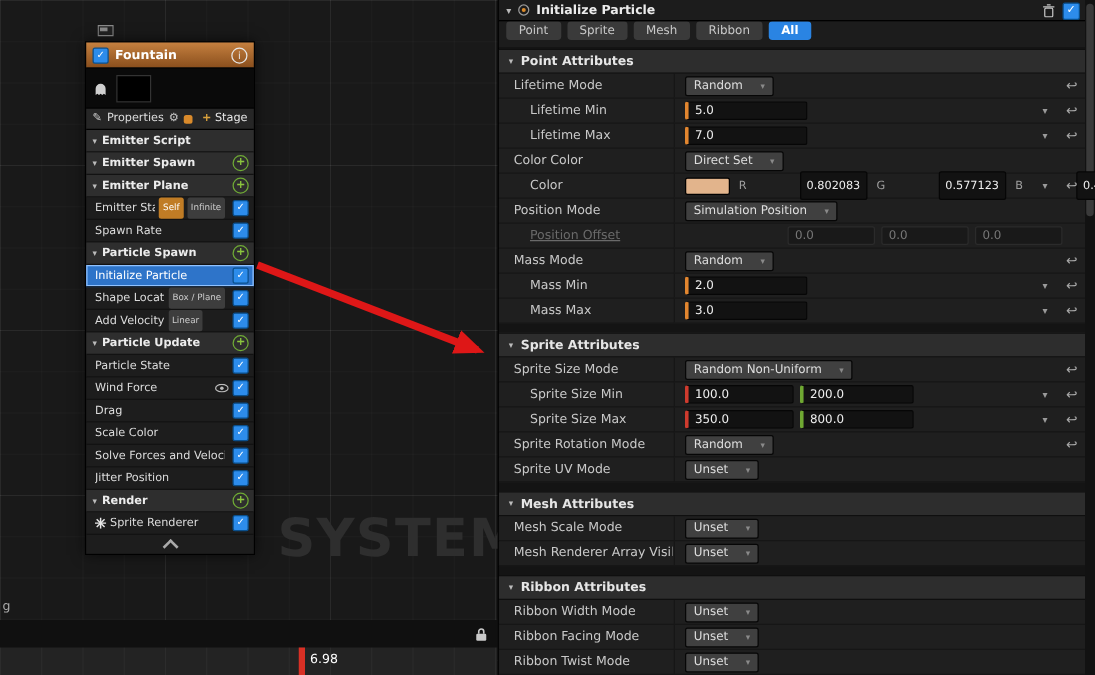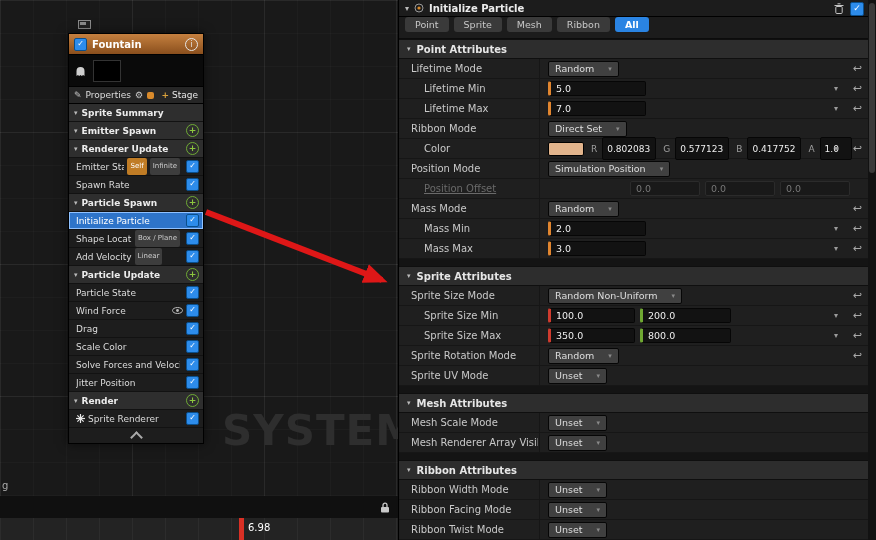--- a/index.html
+++ b/index.html
@@ -149,7 +149,7 @@
 
       <div class="ngroup">
         <span class="gchev">▾</span>
-        <span class="glabel">Sprite Summary</span>
+        <span class="glabel">Emitter Script</span>
       </div>
       <div class="ngroup">
         <span class="gchev">▾</span>

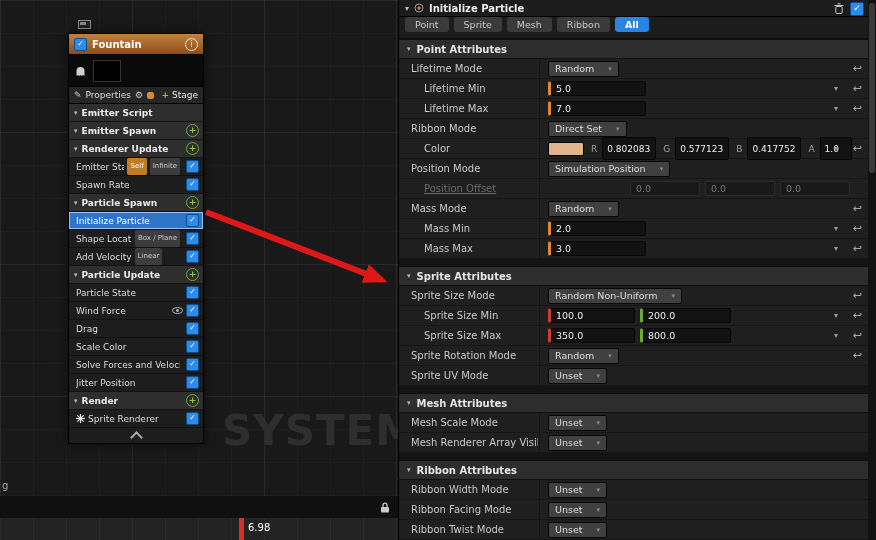--- a/index.html
+++ b/index.html
@@ -325,7 +325,7 @@
         <span class="reset">↩</span>
       </div>
       <div class="drow">
-        <div class="rlabel">Ribbon Mode</div>
+        <div class="rlabel">Color Color</div>
         <div class="rvalue">
             <span class="dd">
               <span>Direct Set</span>

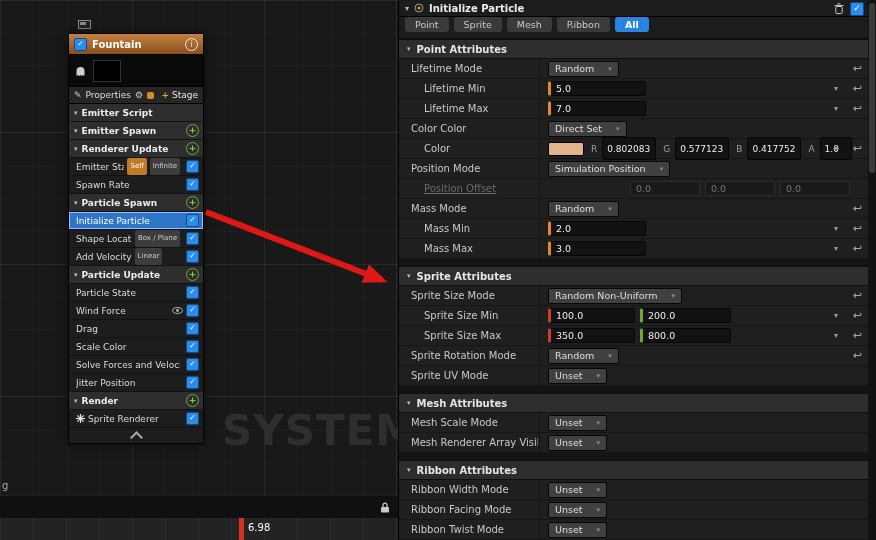--- a/index.html
+++ b/index.html
@@ -158,7 +158,7 @@
       </div>
       <div class="ngroup">
         <span class="gchev">▾</span>
-        <span class="glabel">Renderer Update</span>
+        <span class="glabel">Emitter Plane</span>
         <span class="plus">+</span>
       </div>
       <div class="mrow">

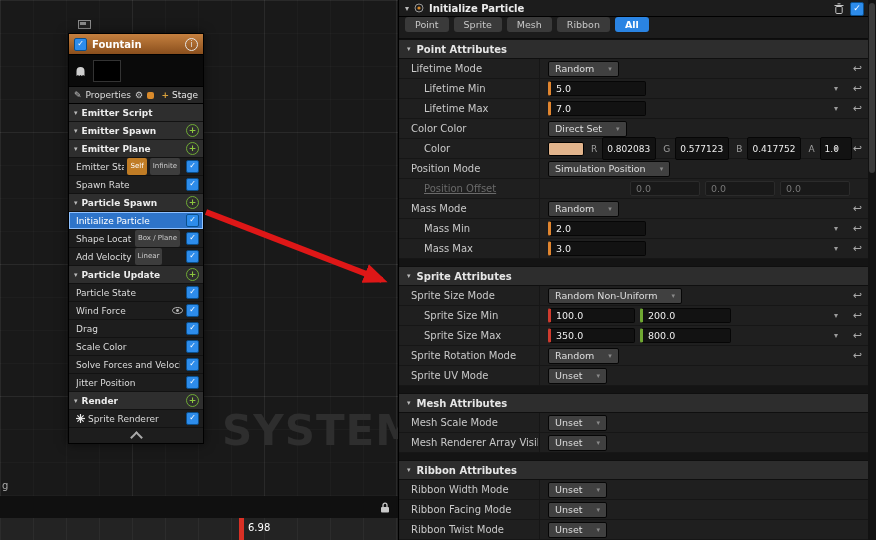--- a/index.html
+++ b/index.html
@@ -101,7 +101,7 @@
   .swatch{width:34px;height:12px;border:1px solid #000;border-radius:2px;}
   .clab{color:#9f9f9f;font-size:9px;margin-left:2px;}
   .cf{display:flex;align-items:center;background:#121212;border:1px solid #060606;border-radius:2px;
-    height:13px;padding:4px 4px;width:44px;color:#eee;font-size:9px;}
+    height:13px;padding:4px 4px;width:44px;color:#eee;font-size:9px;margin-left:38px;}
   .cf.a{width:22px;}
   .pf{display:flex;align-items:center;background:#191919;border:1px solid #2b2b2b;border-radius:2px;
     height:13px;padding:0 5px;width:58px;color:#777;font-size:9.5px;text-align:right;}

